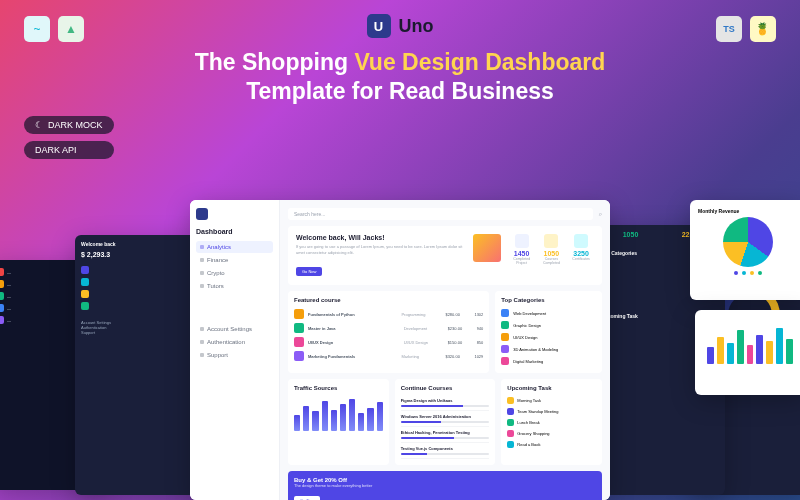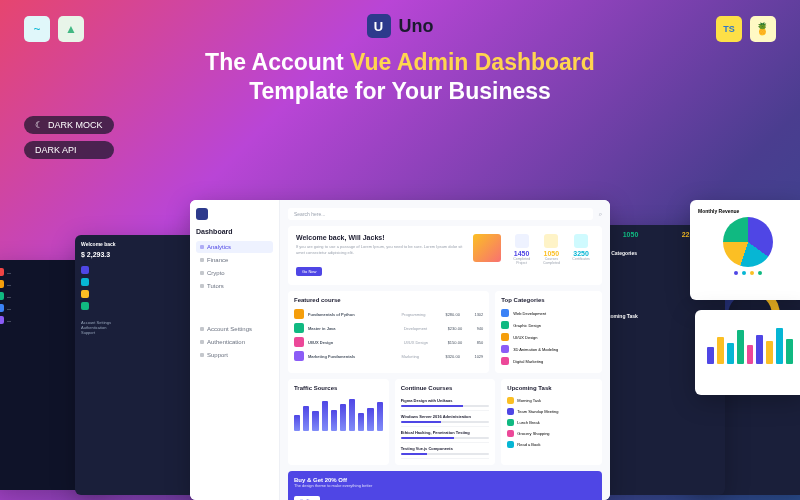--- a/index.html
+++ b/index.html
@@ -10,7 +10,7 @@
 .tech-badge{width:26px;height:26px;border-radius:5px;display:flex;align-items:center;justify-content:center;font-size:12px}
 .tw{background:#e0f7fa;color:#06b6d4}
 .vue{background:#e8f5e9;color:#42b883}
-.ts{background:#fde047;color:#3178c6;font-weight:700;font-size:9px}
+.ts{background:#e5e5e5;color:#3178c6;font-weight:700;font-size:9px}
 .pin{background:#fff9c4}
 .logo-row{display:flex;align-items:center;justify-content:center;gap:8px;margin-bottom:10px}
 .logo-box{width:24px;height:24px;background:#2d3a8c;border-radius:5px;display:flex;align-items:center;justify-content:center;color:#fff;font-weight:700;font-size:13px}

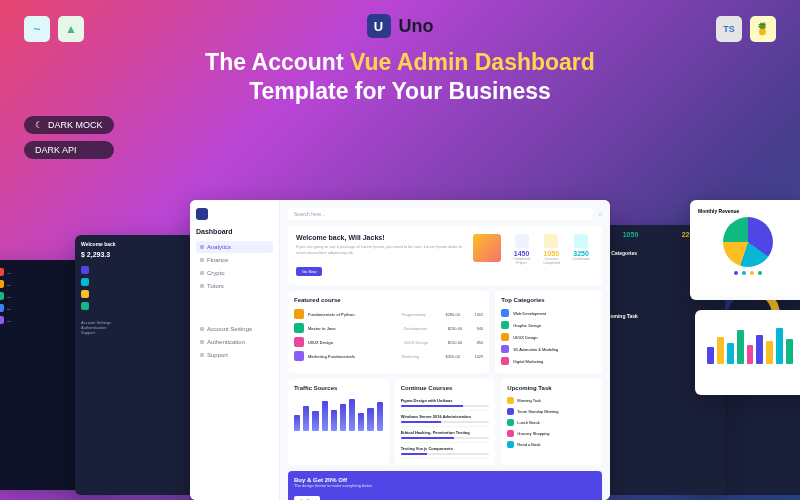--- a/index.html
+++ b/index.html
@@ -108,7 +108,7 @@
     <div class="logo-text">Uno</div>
   </div>
   <div class="headline">
-    <span>The Account </span><span class="accent">Vue Admin Dashboard</span><br>
+    <span>The Shopping </span><span class="accent">Vue Admin Dashboard</span><br>
     <span>Template for Your Business</span>
   </div>
 </div>

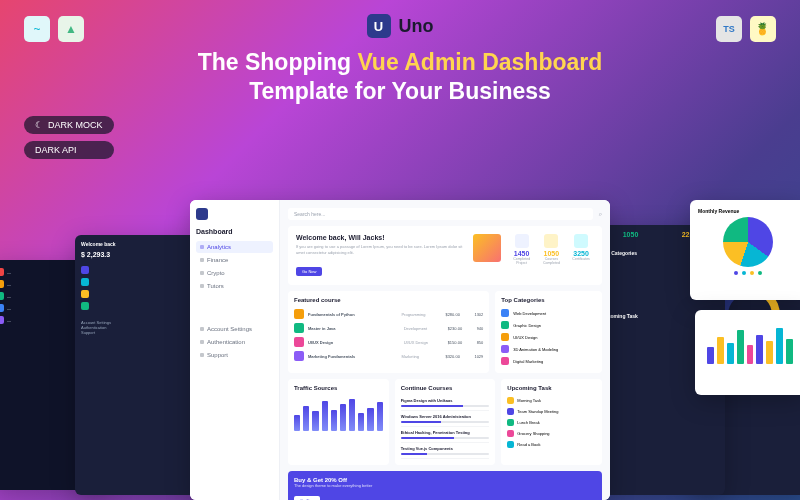--- a/index.html
+++ b/index.html
@@ -108,7 +108,7 @@
     <div class="logo-text">Uno</div>
   </div>
   <div class="headline">
-    <span>The Shopping </span><span class="accent">Vue Admin Dashboard</span><br>
+    <span>The Shopping </span><span class="accent">Vue Design Dashboard</span><br>
     <span>Template for Your Business</span>
   </div>
 </div>

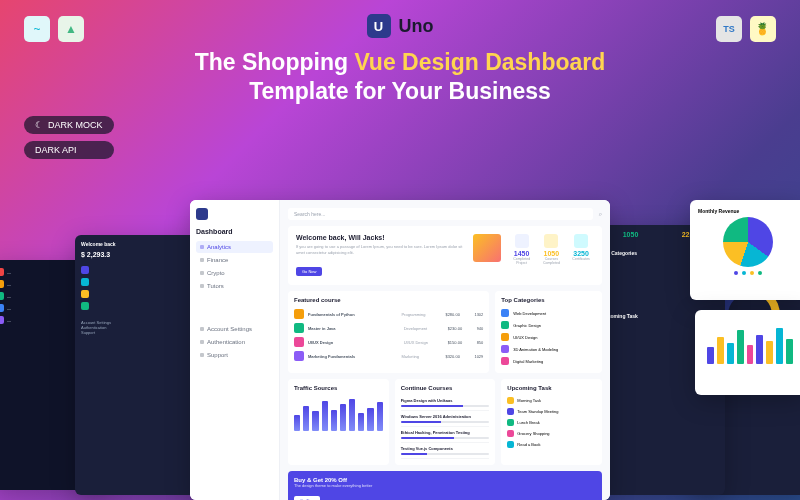--- a/index.html
+++ b/index.html
@@ -109,7 +109,7 @@
   </div>
   <div class="headline">
     <span>The Shopping </span><span class="accent">Vue Design Dashboard</span><br>
-    <span>Template for Your Business</span>
+    <span>Template for Read Business</span>
   </div>
 </div>
 

